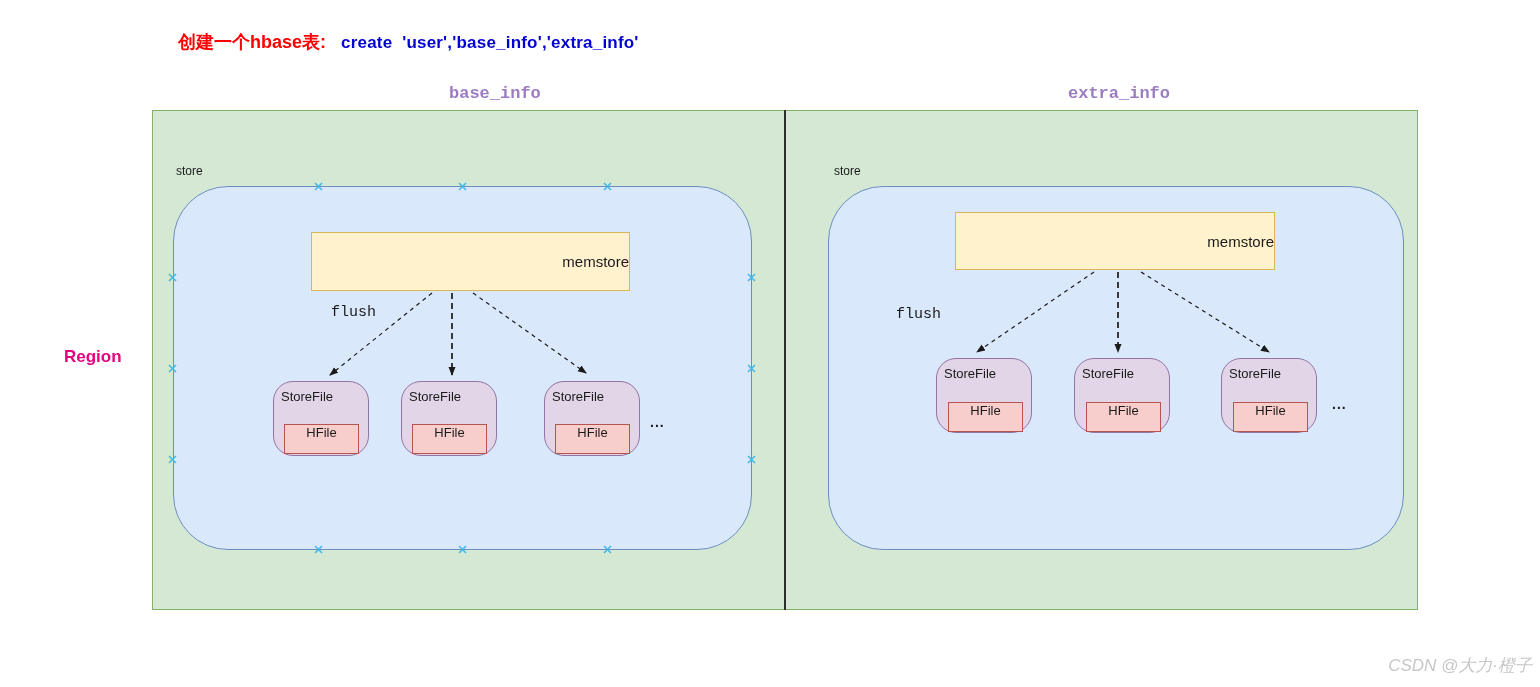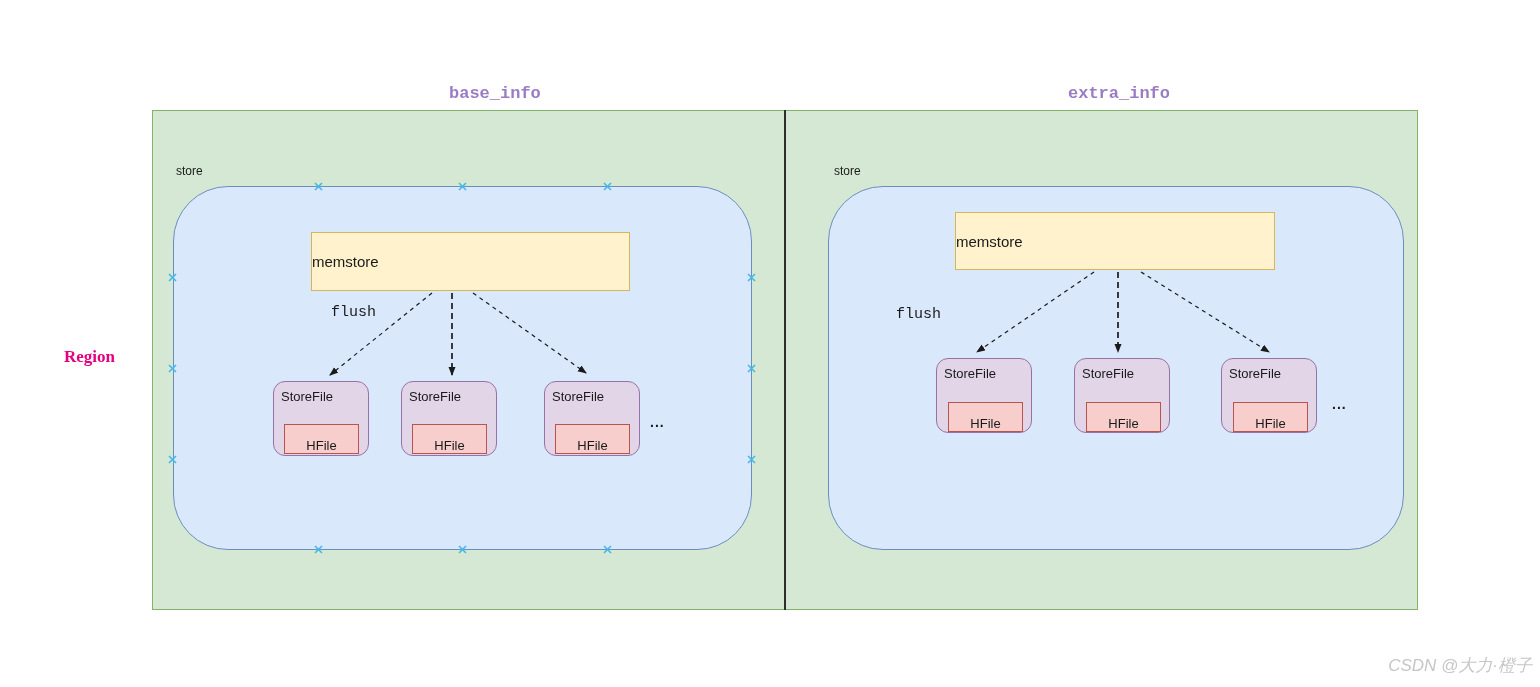--- a/index.html
+++ b/index.html
@@ -42,6 +42,10 @@
 
 <div id="canvas">
 
+  <div class="abs" id="title-row">
+    <span id="title-zh">创建一个hbase表:</span>
+    <span id="title-cmd">create  'user','base_info','extra_info'</span>
+  </div>
 
   <div class="abs cf-header" style="left:449px;top:84px;">base_info</div>
   <div class="abs cf-header" style="left:1068px;top:84px;">extra_info</div>

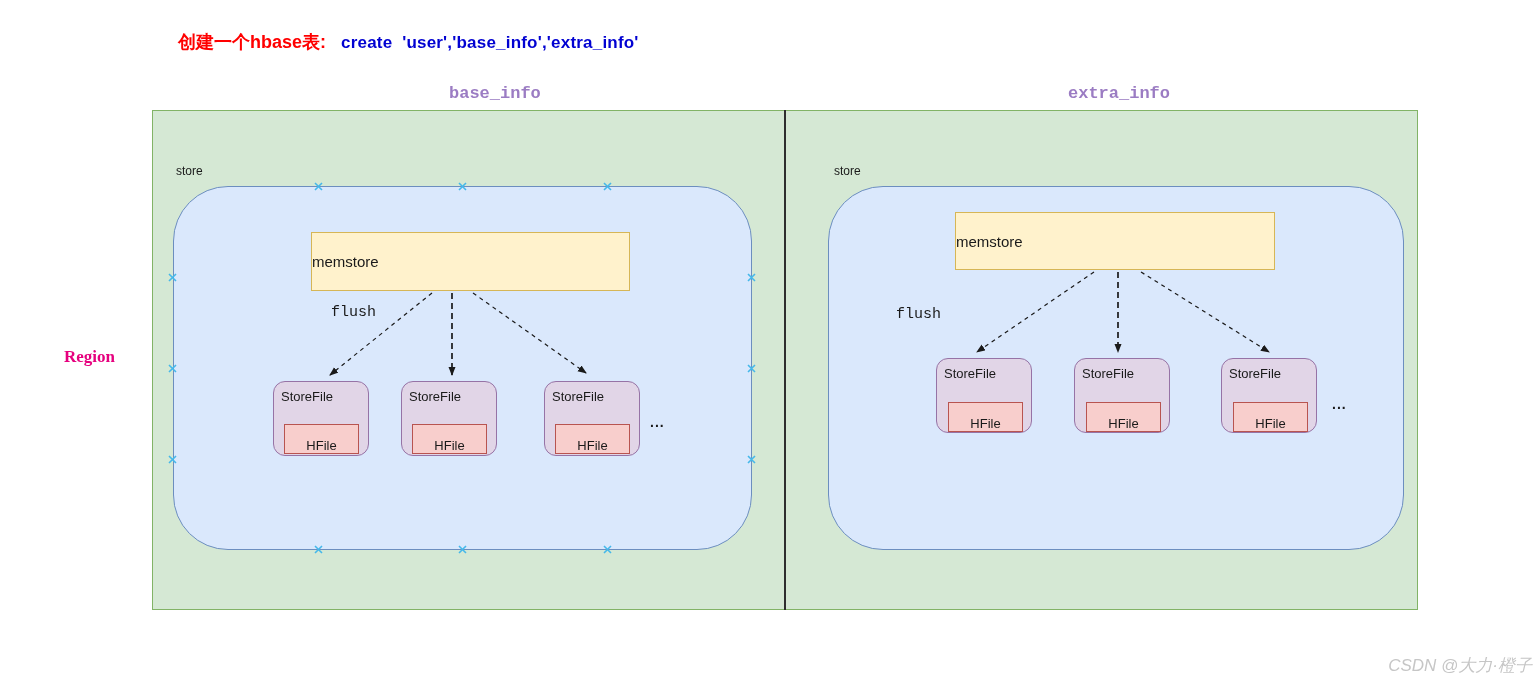--- a/index.html
+++ b/index.html
@@ -24,7 +24,7 @@
   .store-label{font-size:12px;color:var(--text);}
   
   .memstore{background:var(--yellow-fill);border:1.3px solid var(--yellow-stroke);box-sizing:border-box;
-    display:flex;align-items:center;justify-content:flex-start;font-size:15px;}
+    display:flex;align-items:center;justify-content:flex-end;font-size:15px;}
   .flush-label{font-size:15px;color:var(--text);font-family:Liberation Mono, monospace;}
   
   .storefile{background:var(--purple-fill);border:1.3px solid var(--purple-stroke);border-radius:12px;box-sizing:border-box;}

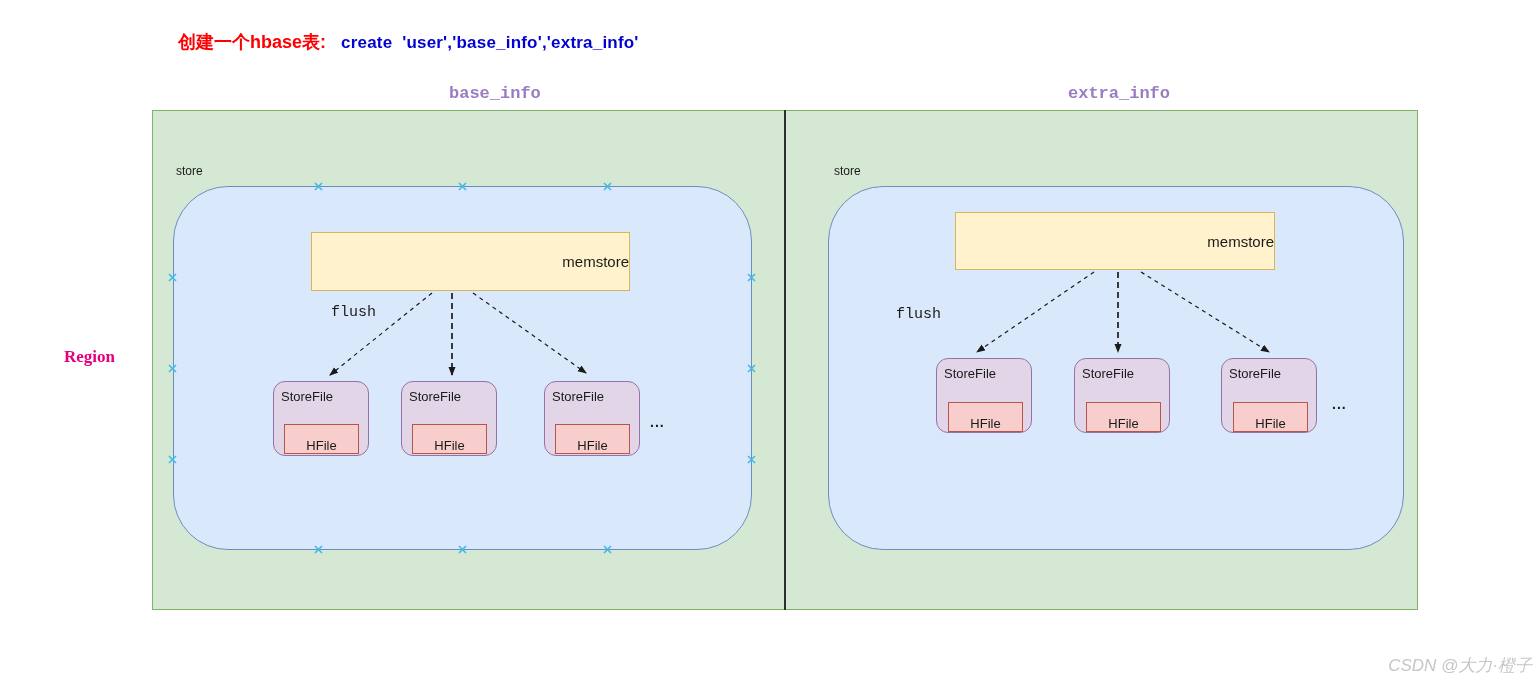--- a/index.html
+++ b/index.html
@@ -50,7 +50,7 @@
   <div class="abs cf-header" style="left:449px;top:84px;">base_info</div>
   <div class="abs cf-header" style="left:1068px;top:84px;">extra_info</div>
 
-  <div class="abs" id="region-label" style="left:64px;top:347px;font-family:Liberation Serif, serif;">Region</div>
+  <div class="abs" id="region-label" style="left:64px;top:347px;">Region</div>
 
   <div class="abs cf-panel" style="left:152px;top:110px;width:633px;height:500px;"></div>
   <div class="abs cf-panel" style="left:785px;top:110px;width:633px;height:500px;"></div>

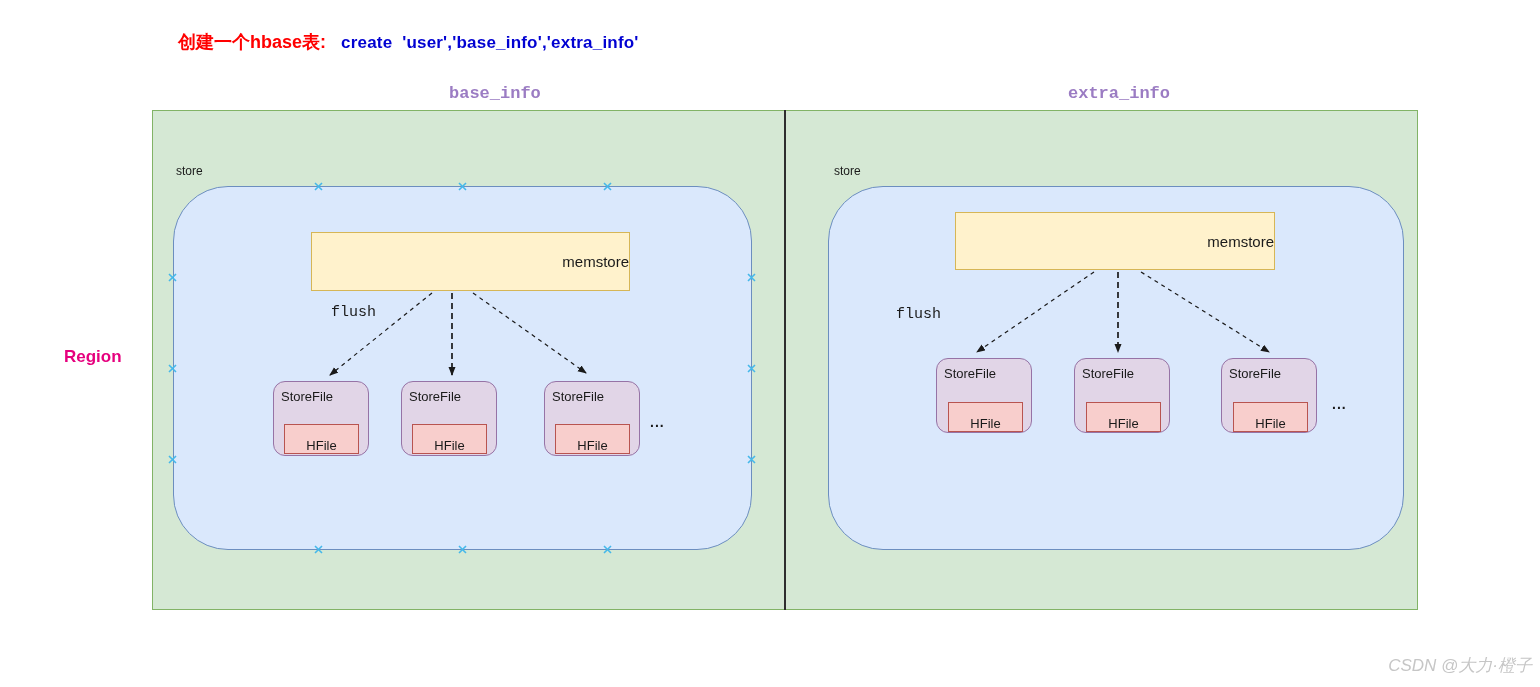--- a/index.html
+++ b/index.html
@@ -27,7 +27,7 @@
     display:flex;align-items:center;justify-content:flex-end;font-size:15px;}
   .flush-label{font-size:15px;color:var(--text);font-family:Liberation Mono, monospace;}
   
-  .storefile{background:var(--purple-fill);border:1.3px solid var(--purple-stroke);border-radius:12px;box-sizing:border-box;}
+  .storefile{background:var(--purple-fill);border:1.3px solid var(--purple-stroke);border-radius:20px;box-sizing:border-box;}
   .storefile .sf-label{position:absolute;left:7px;top:7px;font-size:13px;color:var(--text);}
   .hfile{position:absolute;background:var(--pink-fill);border:1.3px solid var(--pink-stroke);box-sizing:border-box;
     display:flex;align-items:flex-end;justify-content:center;font-size:13px;}

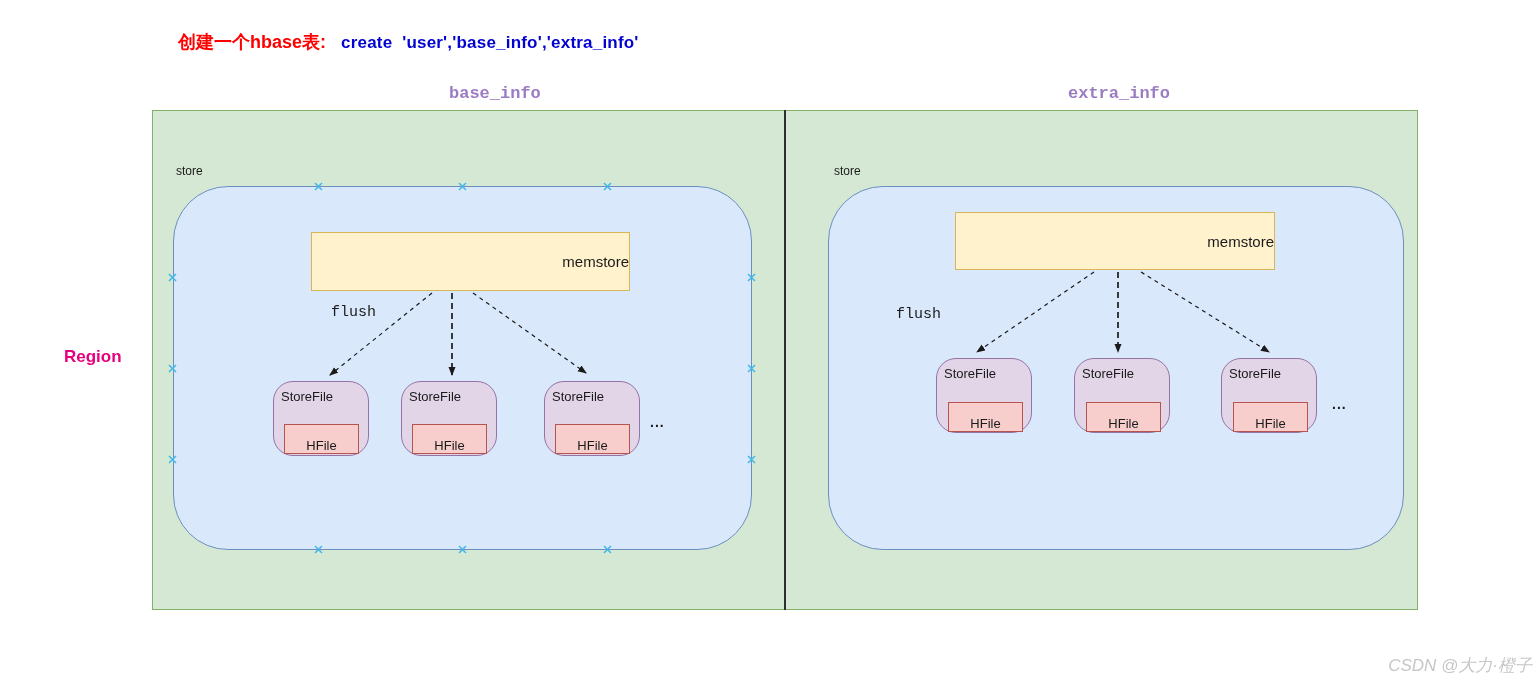--- a/index.html
+++ b/index.html
@@ -30,7 +30,7 @@
   .storefile{background:var(--purple-fill);border:1.3px solid var(--purple-stroke);border-radius:20px;box-sizing:border-box;}
   .storefile .sf-label{position:absolute;left:7px;top:7px;font-size:13px;color:var(--text);}
   .hfile{position:absolute;background:var(--pink-fill);border:1.3px solid var(--pink-stroke);box-sizing:border-box;
-    display:flex;align-items:flex-end;justify-content:center;font-size:13px;}
+    display:flex;align-items:flex-start;justify-content:center;font-size:13px;}
   .ellipsis{font-size:14px;font-weight:bold;letter-spacing:1px;color:var(--text);}
   
   #overlay{left:0;top:0;pointer-events:none;}

